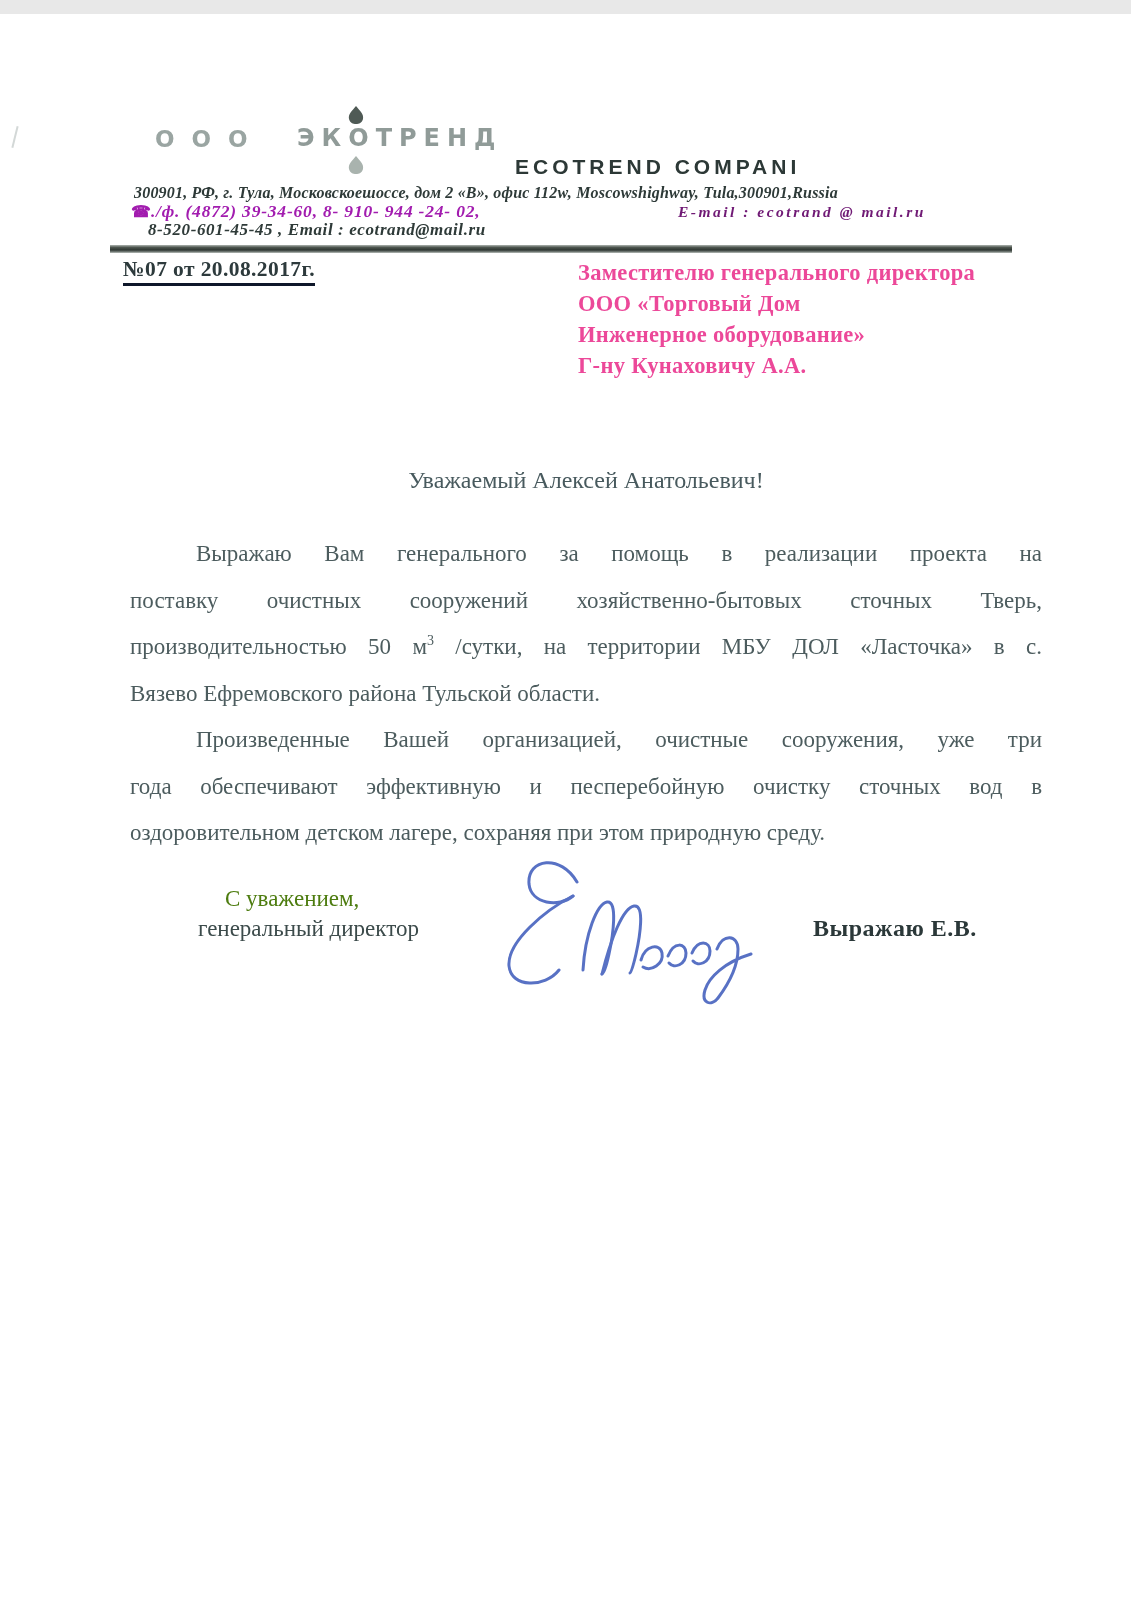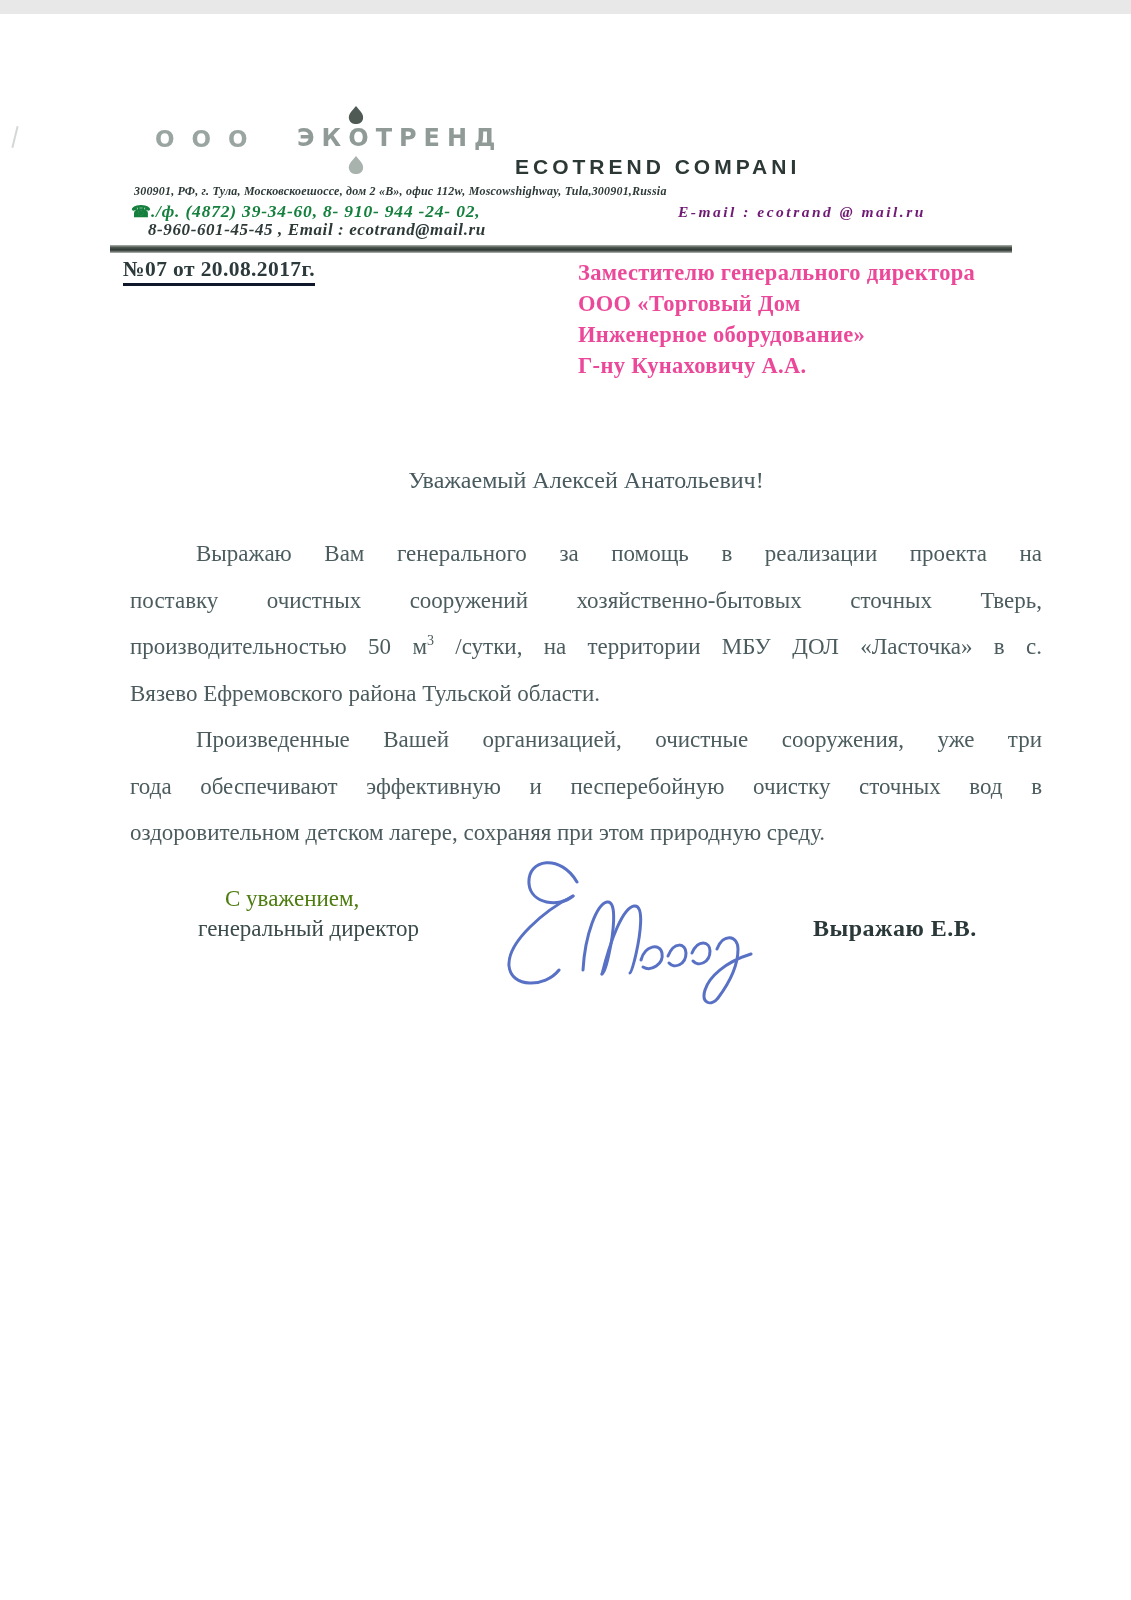--- a/index.html
+++ b/index.html
@@ -43,7 +43,7 @@
   .addr{
     position:absolute;left:134px;top:170px;
     font-style:italic;font-weight:bold;
-    font-size:12px;color:#2e3a38;letter-spacing:0.2px;white-space:nowrap;
+    font-size:16px;color:#2e3a38;letter-spacing:0.2px;white-space:nowrap;
   }
   .phone1{
     position:absolute;left:131px;top:187px;

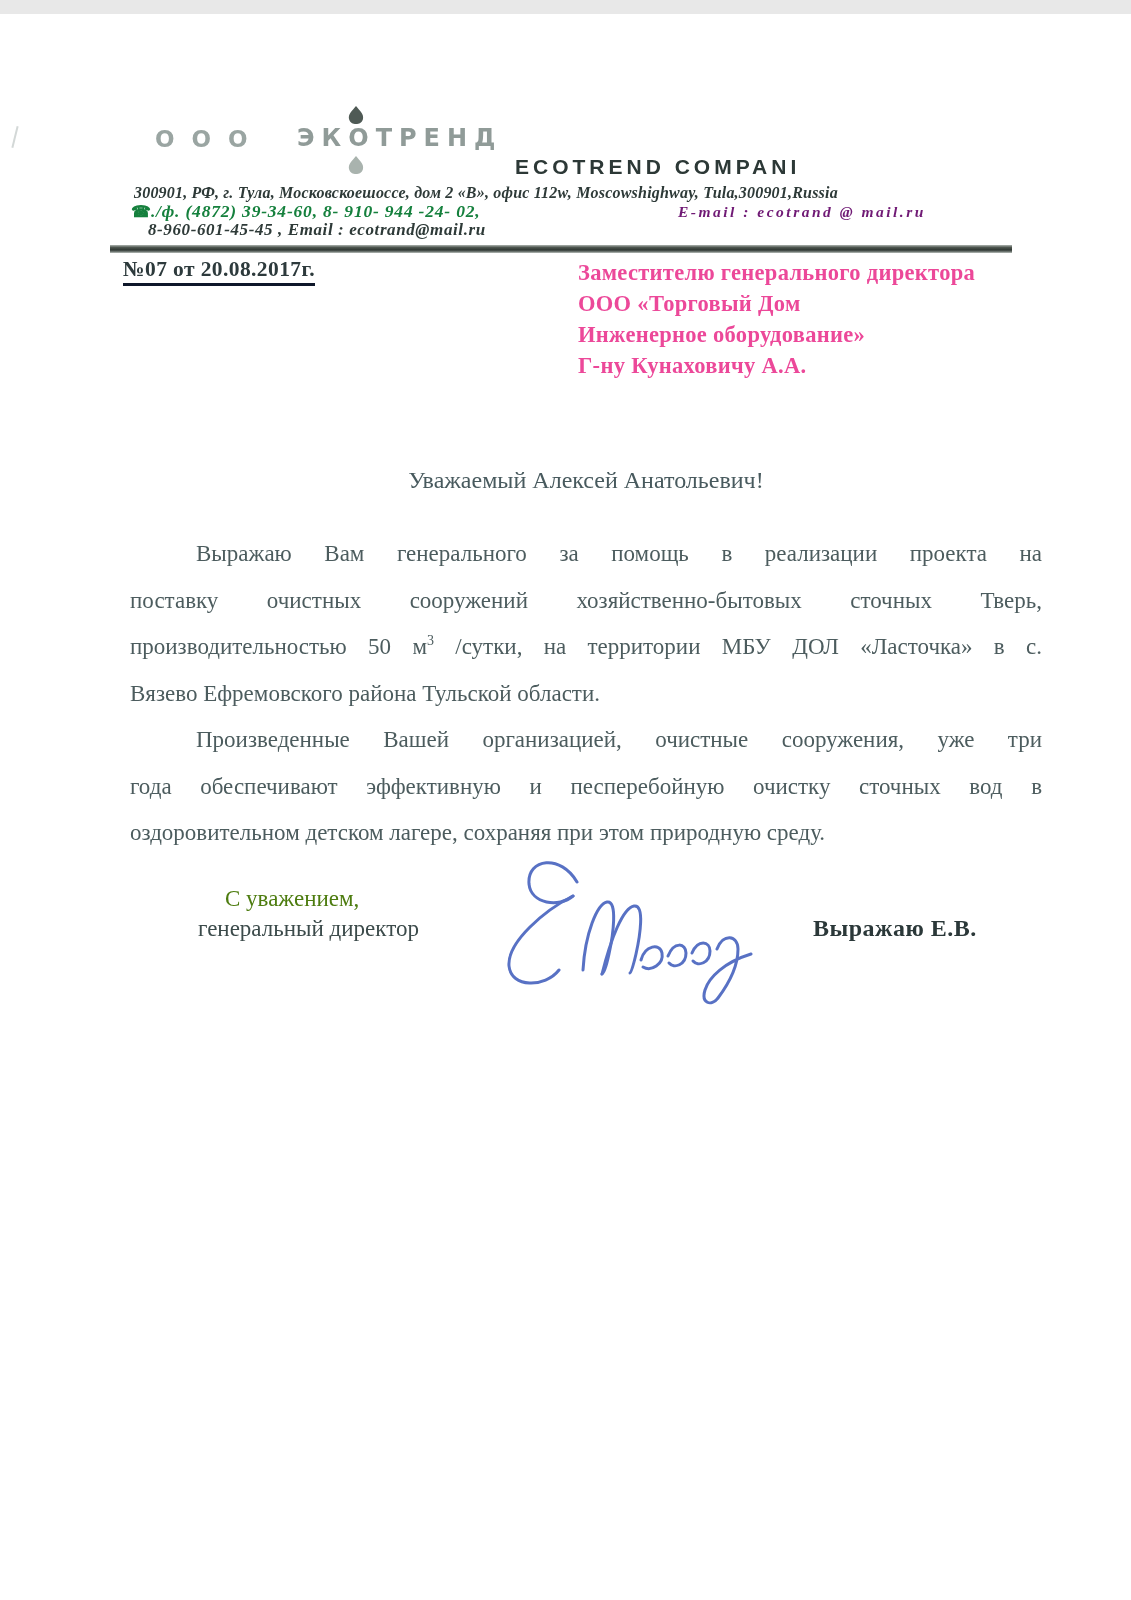--- a/index.html
+++ b/index.html
@@ -48,7 +48,7 @@
   .phone1{
     position:absolute;left:131px;top:187px;
     font-style:italic;font-weight:bold;
-    font-size:17.5px;color:#15803d;letter-spacing:0.8px;white-space:nowrap;
+    font-size:17.5px;color:#a21caf;letter-spacing:0.8px;white-space:nowrap;
   }
   .phone-glyph{font-style:normal;font-size:16px;letter-spacing:0;}
   .email-right{

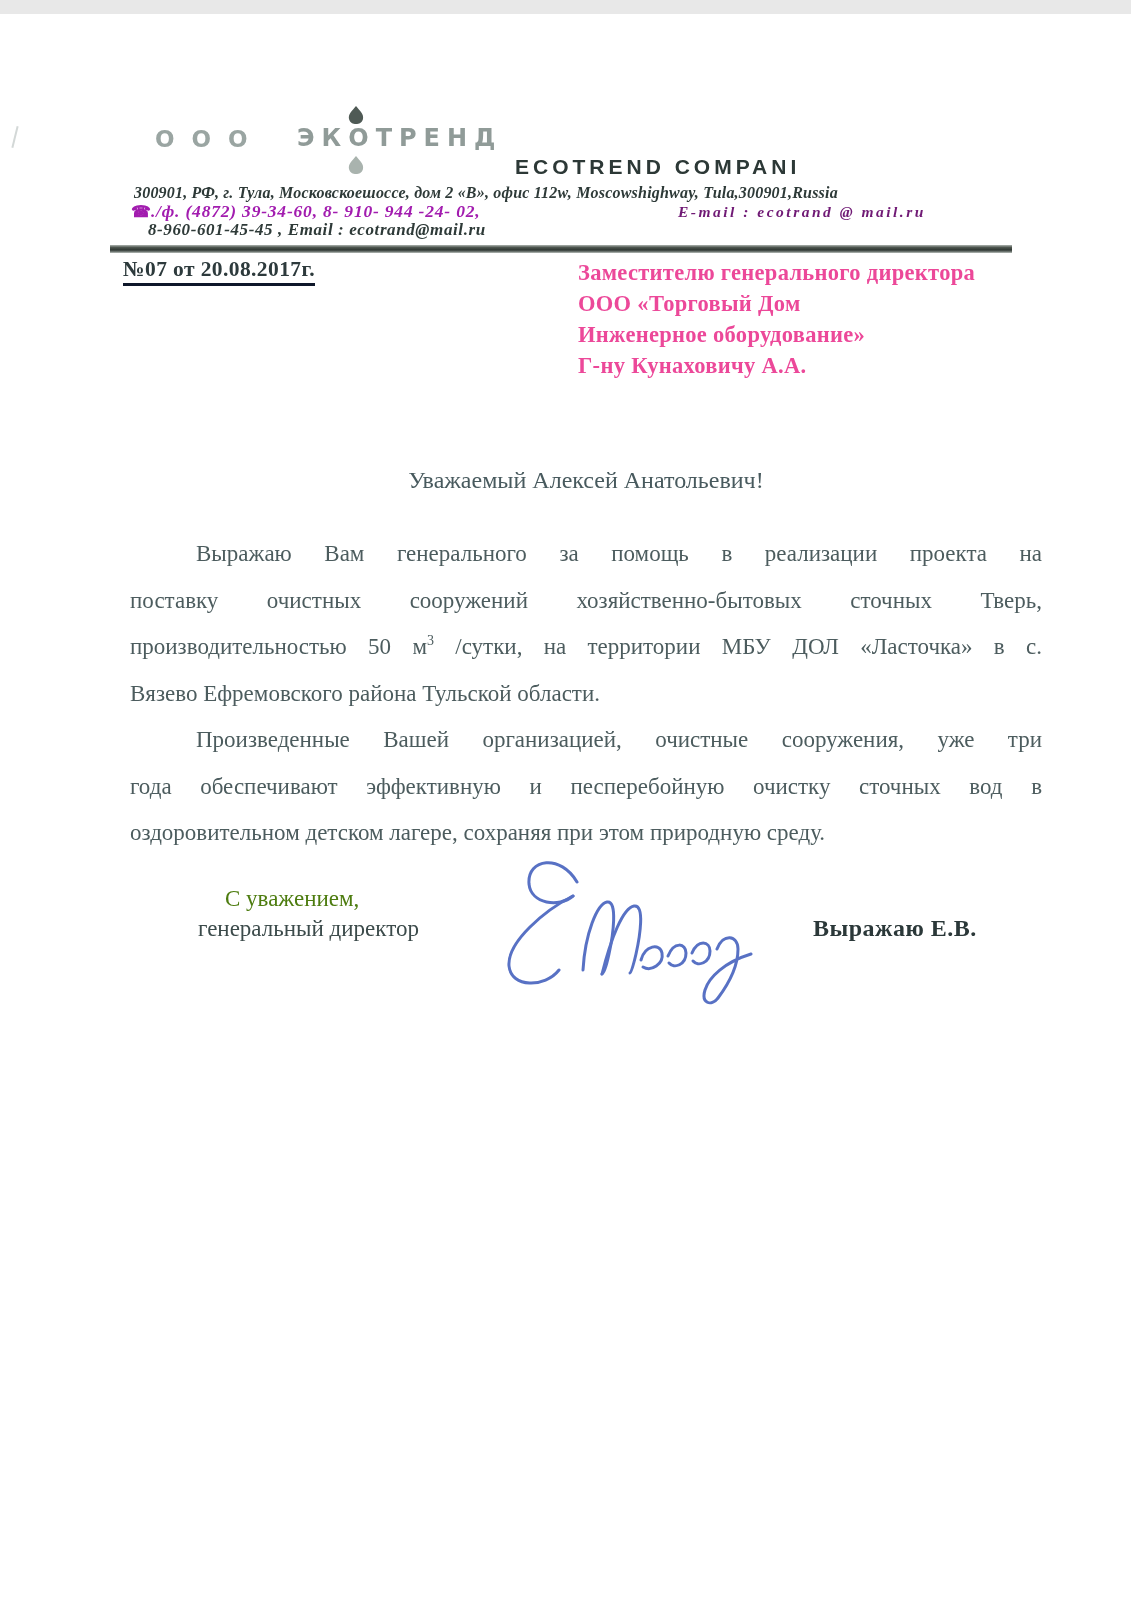--- a/index.html
+++ b/index.html
@@ -117,7 +117,7 @@
   <div class="addr">300901, РФ, г. Тула, Московскоешоссе, дом 2 «В», офис 112w, Moscowshighway, Tula,300901,Russia</div>
   <div class="phone1"><span class="phone-glyph">☎</span><span>./ф. (4872) 39-34-60,  8- 910- 944 -24- 02,</span></div>
   <div class="email-right">E-mail : ecotrand @ mail.ru</div>
-  <div class="phone2">8-960-601-45-45 , Email : ecotrand@mail.ru</div>
+  <div class="phone2">8-520-601-45-45 , Email : ecotrand@mail.ru</div>
 
   <div class="divider"></div>
 

